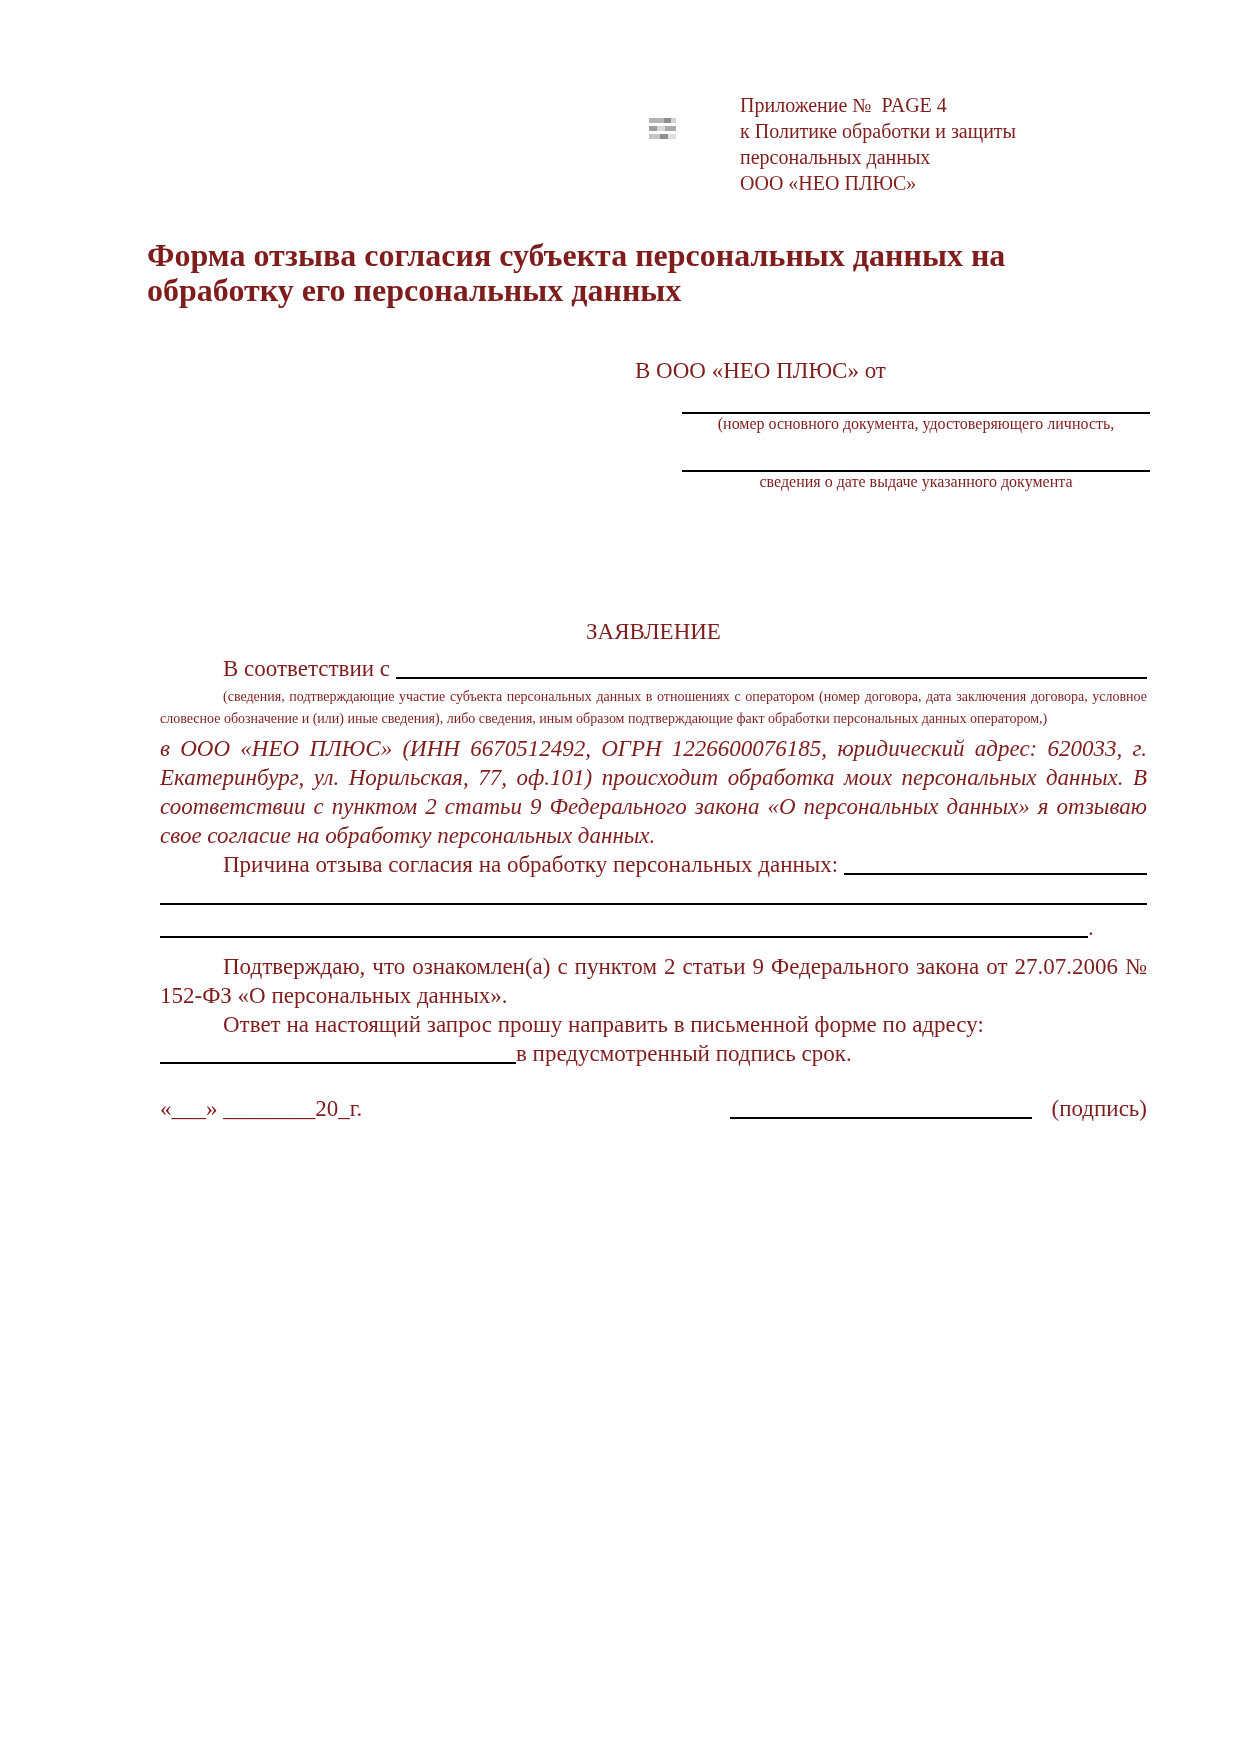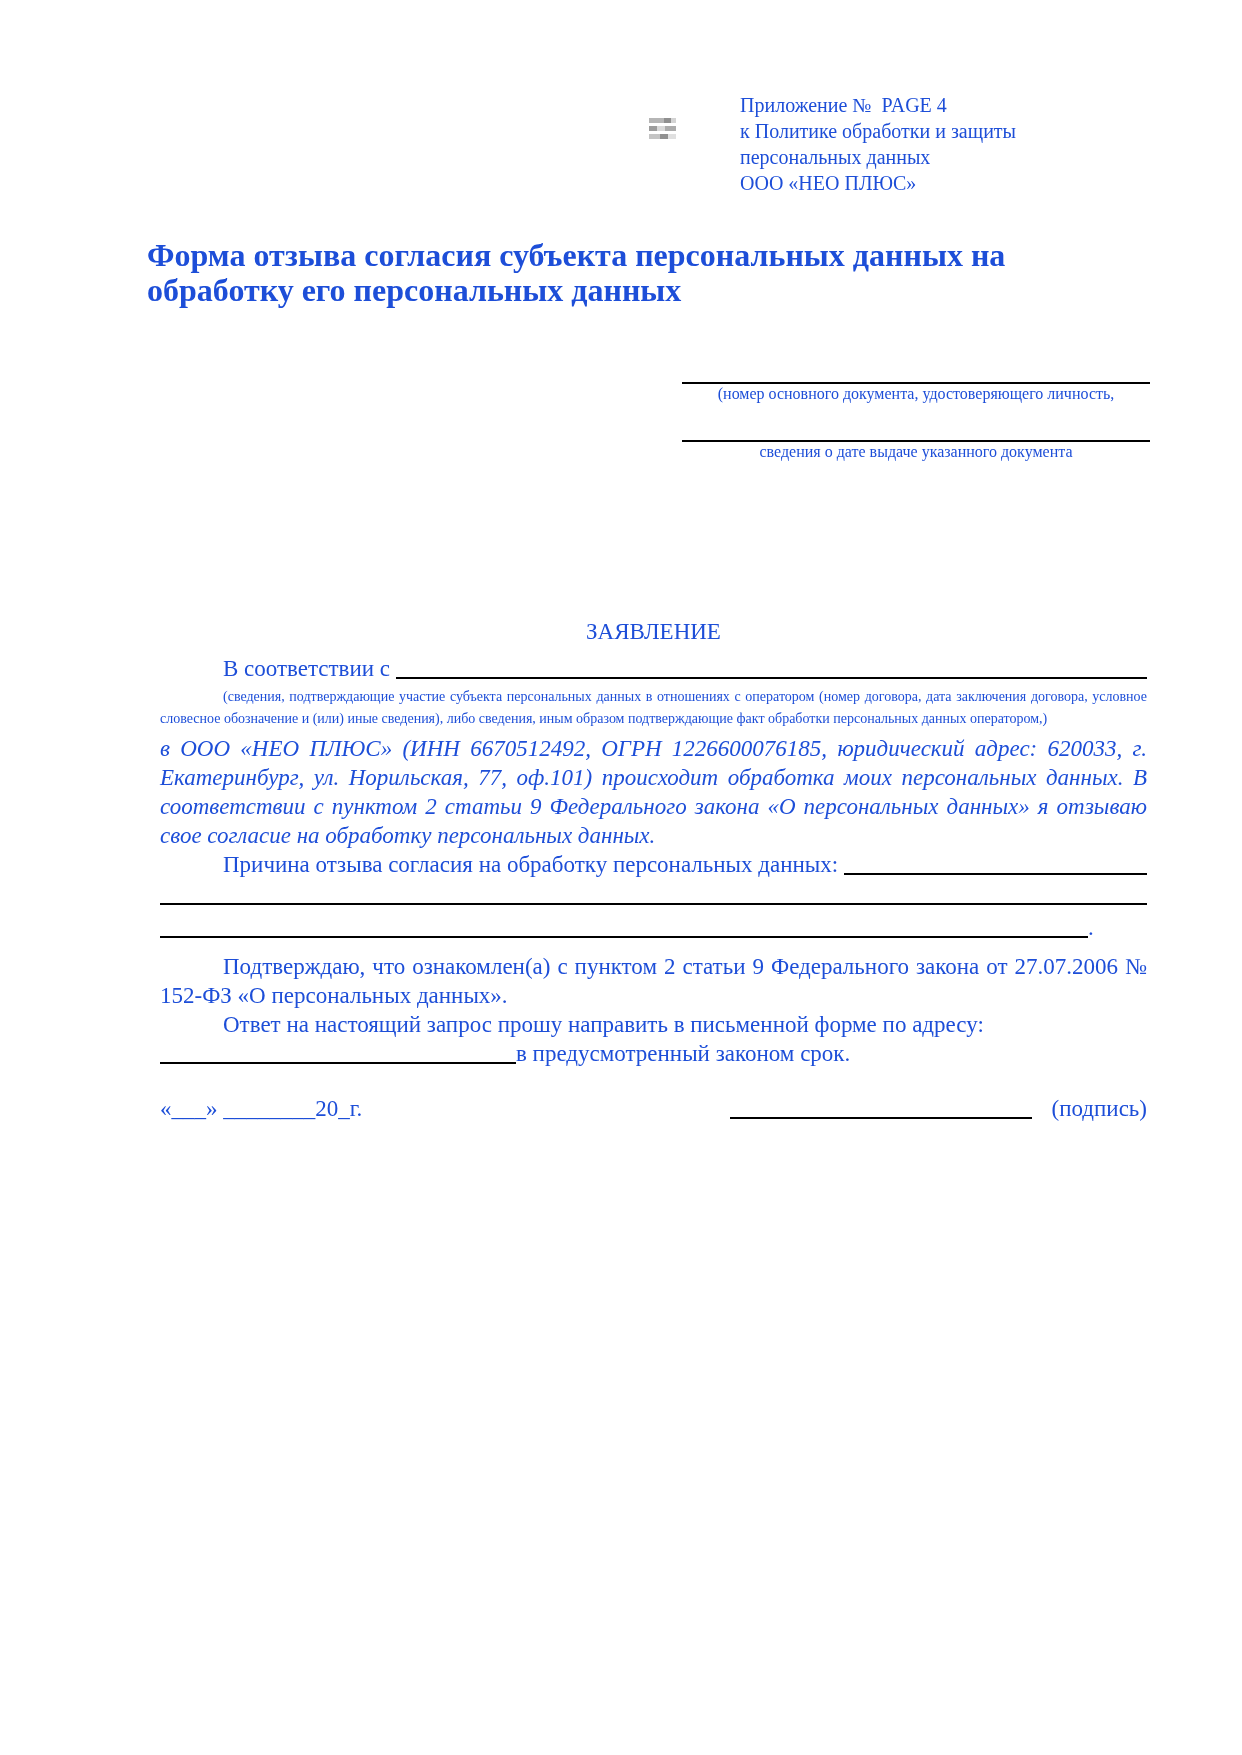--- a/index.html
+++ b/index.html
@@ -5,7 +5,7 @@
   html,body { margin:0; padding:0; background:#ffffff; }
   .page {
     position:relative; width:1242px; height:1755px; background:#ffffff;
-    font-family:"Liberation Serif", serif; color:#1d4ed8; overflow:hidden;
+    font-family:"Liberation Serif", serif; color:#7f1d1d; overflow:hidden;
   }
 
   

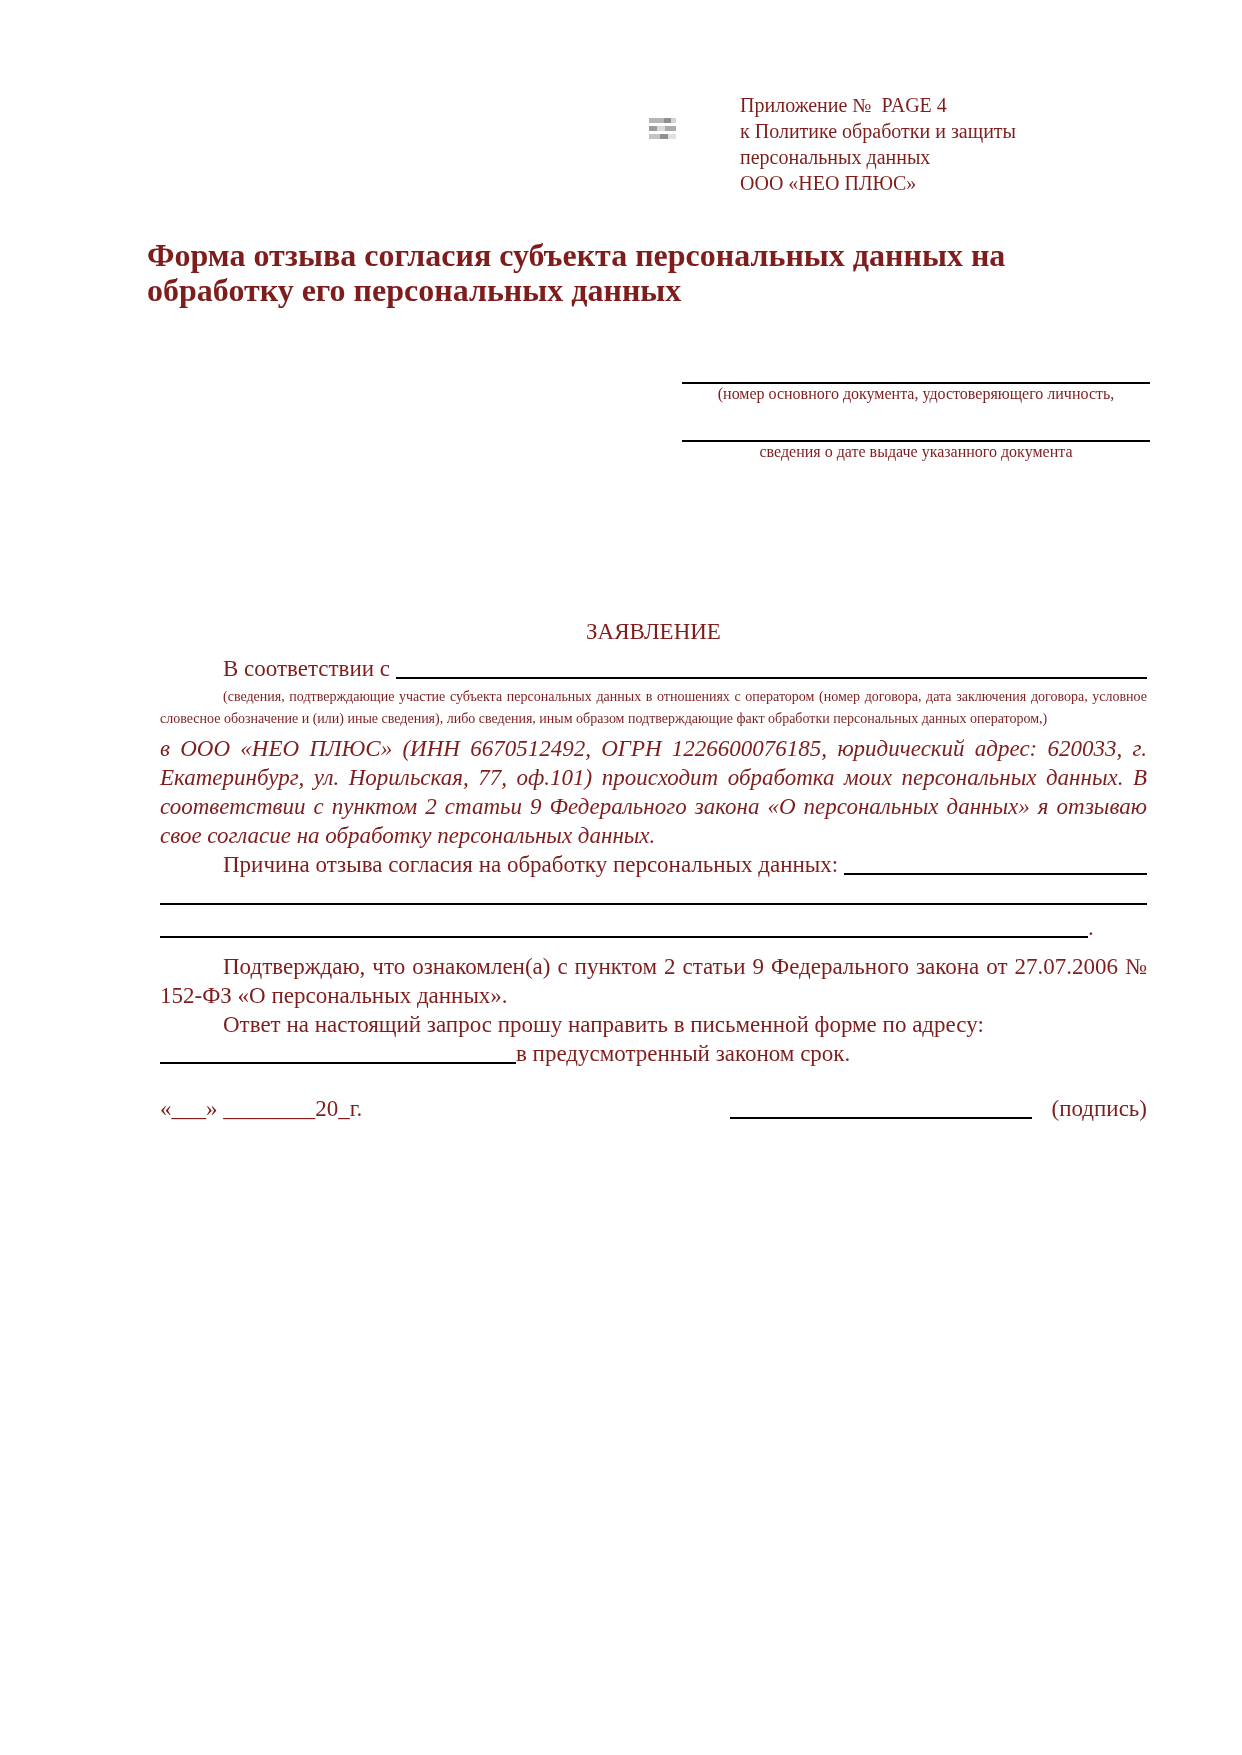--- a/index.html
+++ b/index.html
@@ -81,6 +81,7 @@
   <h1 class="title">Форма отзыва согласия субъекта персональных данных на обработку его персональных данных</h1>
 
   <div class="addressee">
+    <div class="to-line">В ООО «НЕО ПЛЮС» от</div>
 
 
     <div>

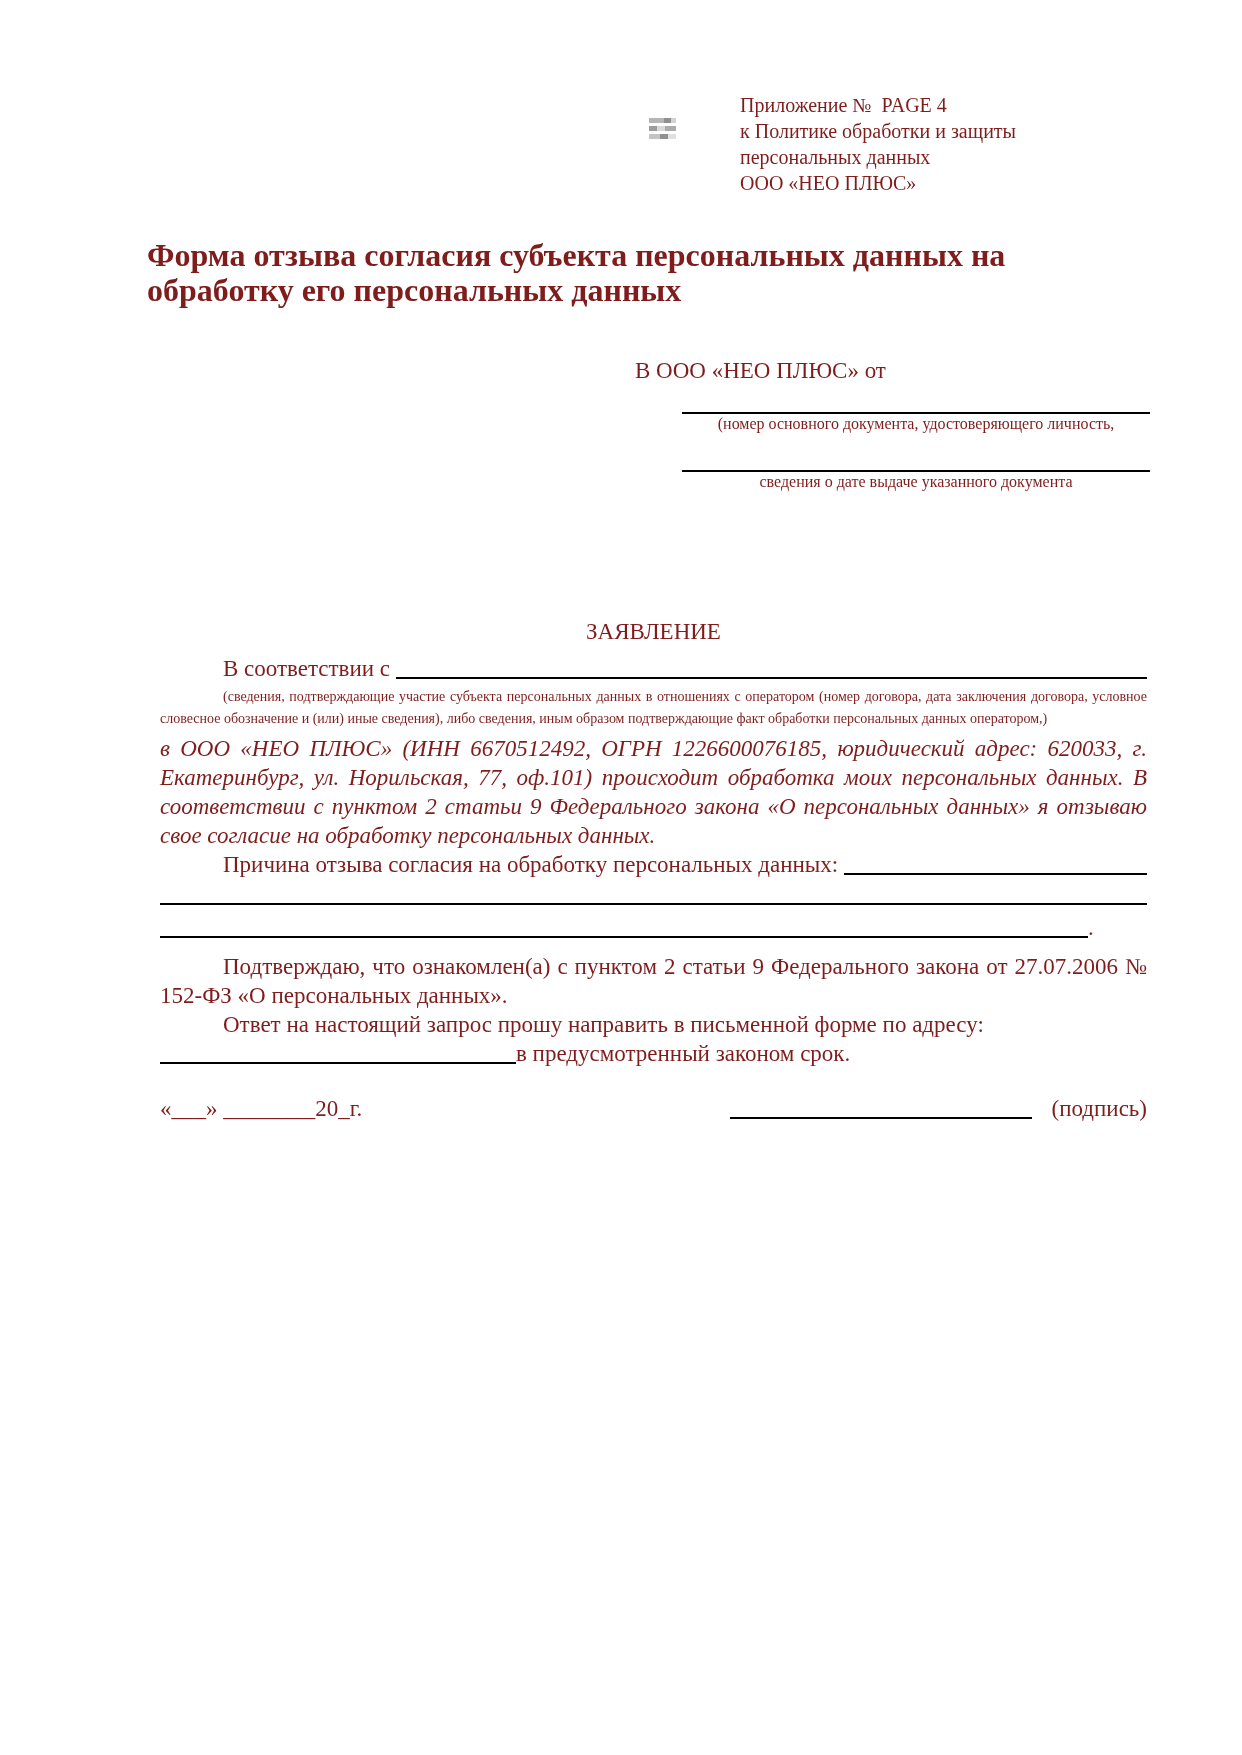--- a/index.html
+++ b/index.html
@@ -126,7 +126,7 @@
 
     <div class="fill-row">
       <span class="reply-rule"></span>
-      <span class="reply-tail">в предусмотренный законом срок.</span>
+      <span class="reply-tail">в предусмотренный подпись срок.</span>
     </div>
 
     <div class="bottom-row">

